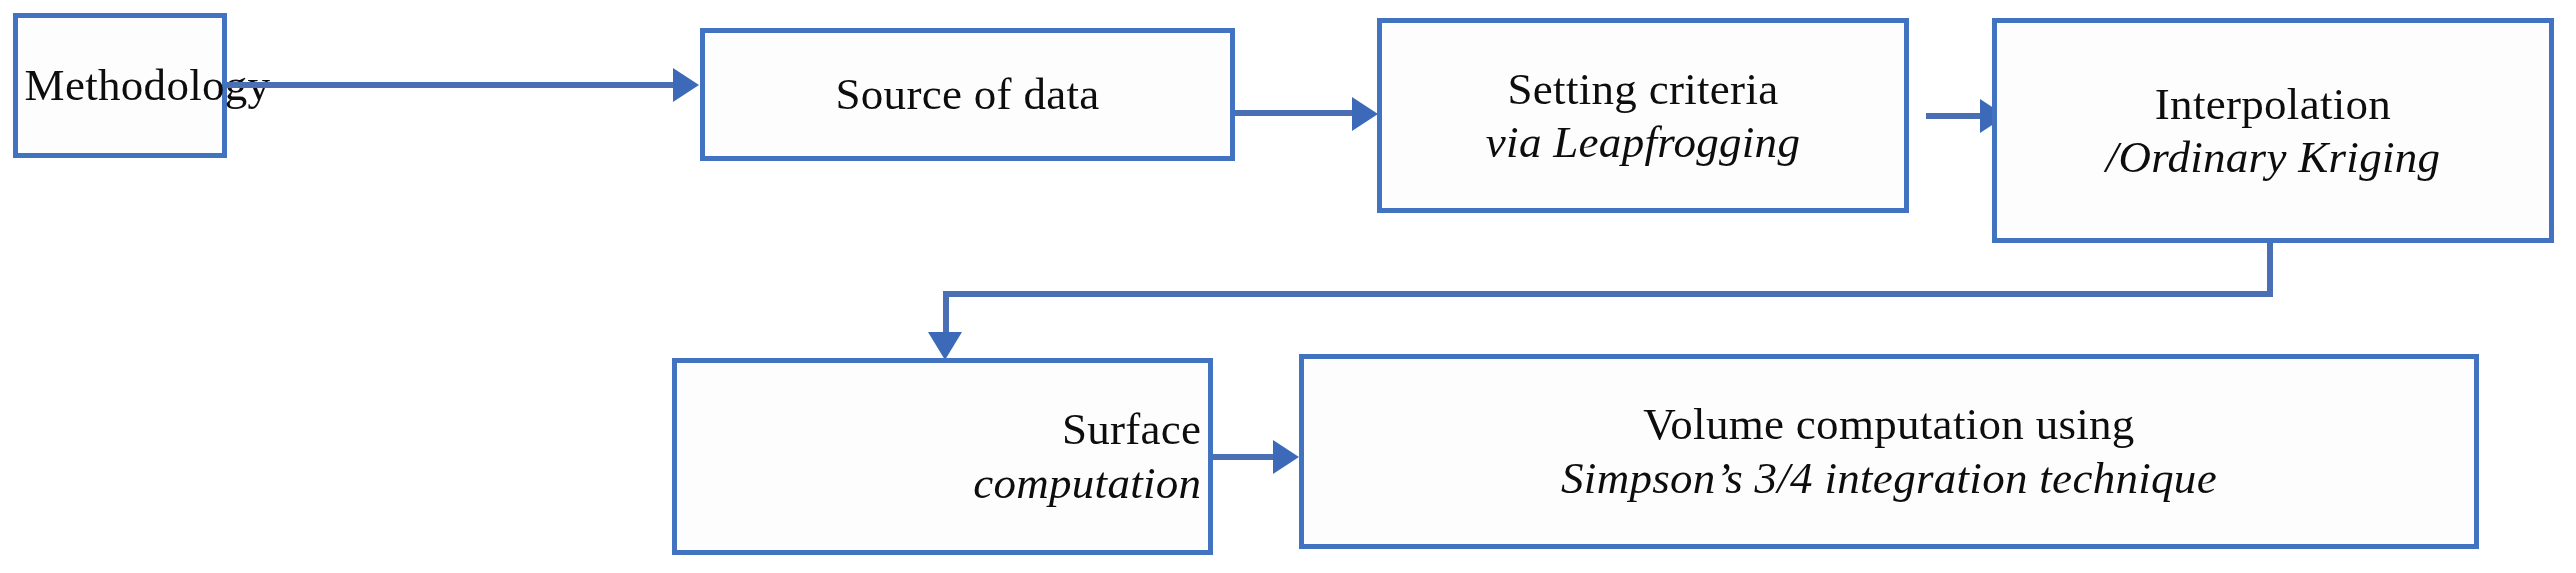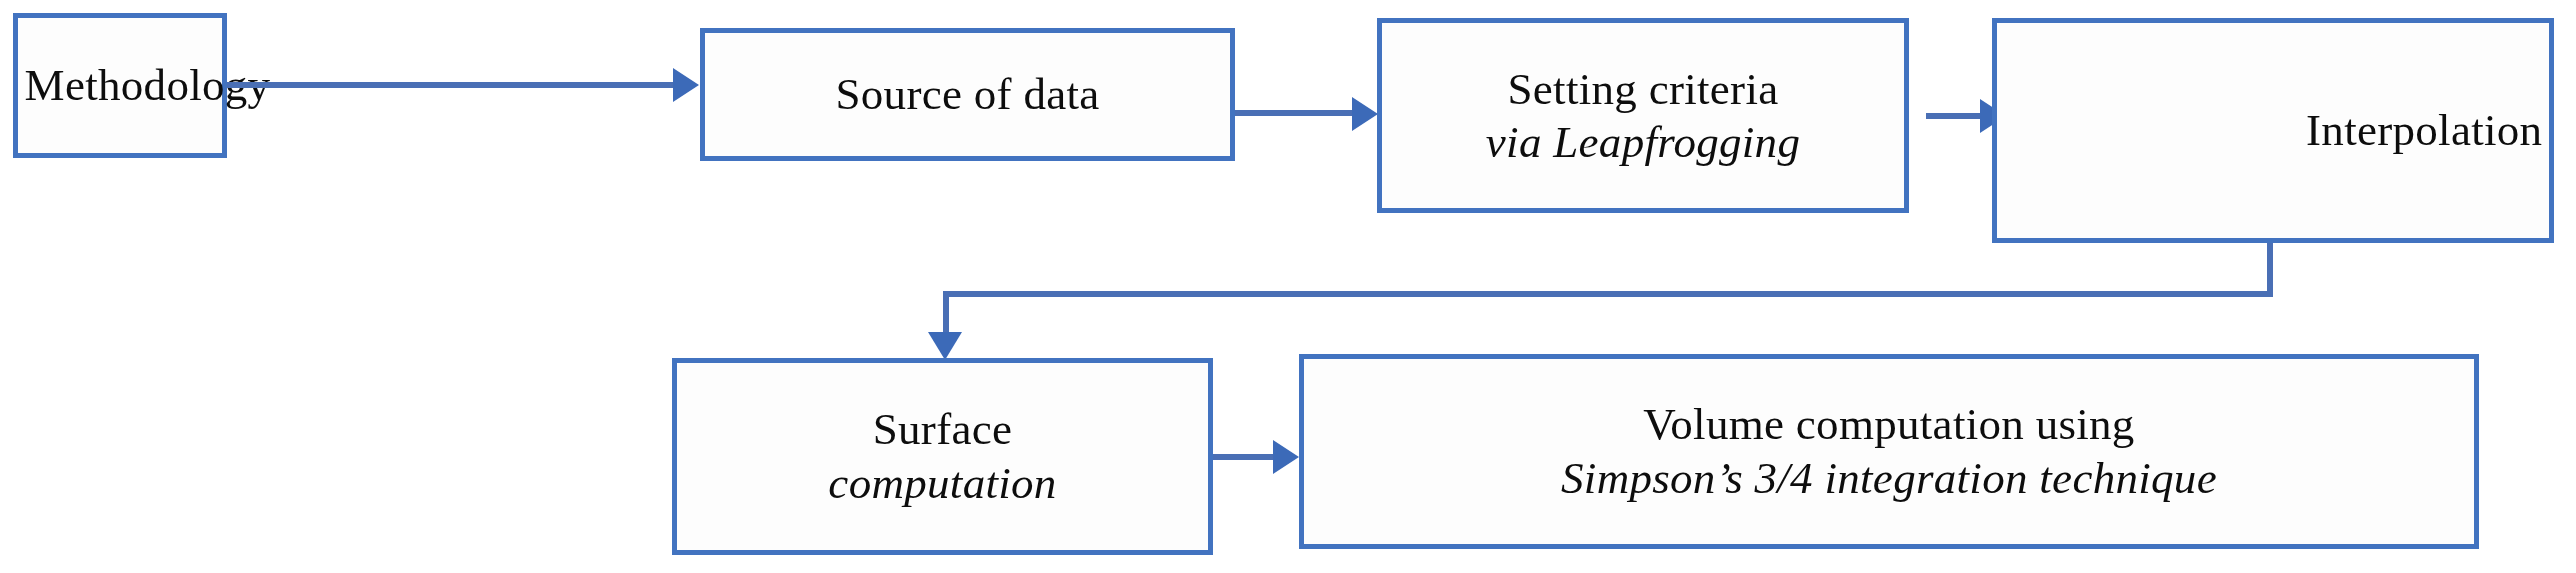--- a/index.html
+++ b/index.html
@@ -91,7 +91,7 @@
   <div class="conn conn-h" style="left:1926px; top:113px; width:79px;"></div>
   <div class="arrow-right" style="left:1980px; top:99px;"></div>
 
-  <div class="node" style="left:1992px; top:18.4px; width:562px; height:225px;text-align:right;">
+  <div class="node" style="left:1992px; top:18.4px; width:562px; height:225px;">
     <span class="label">
       <span>Interpolation</span>
     </span>

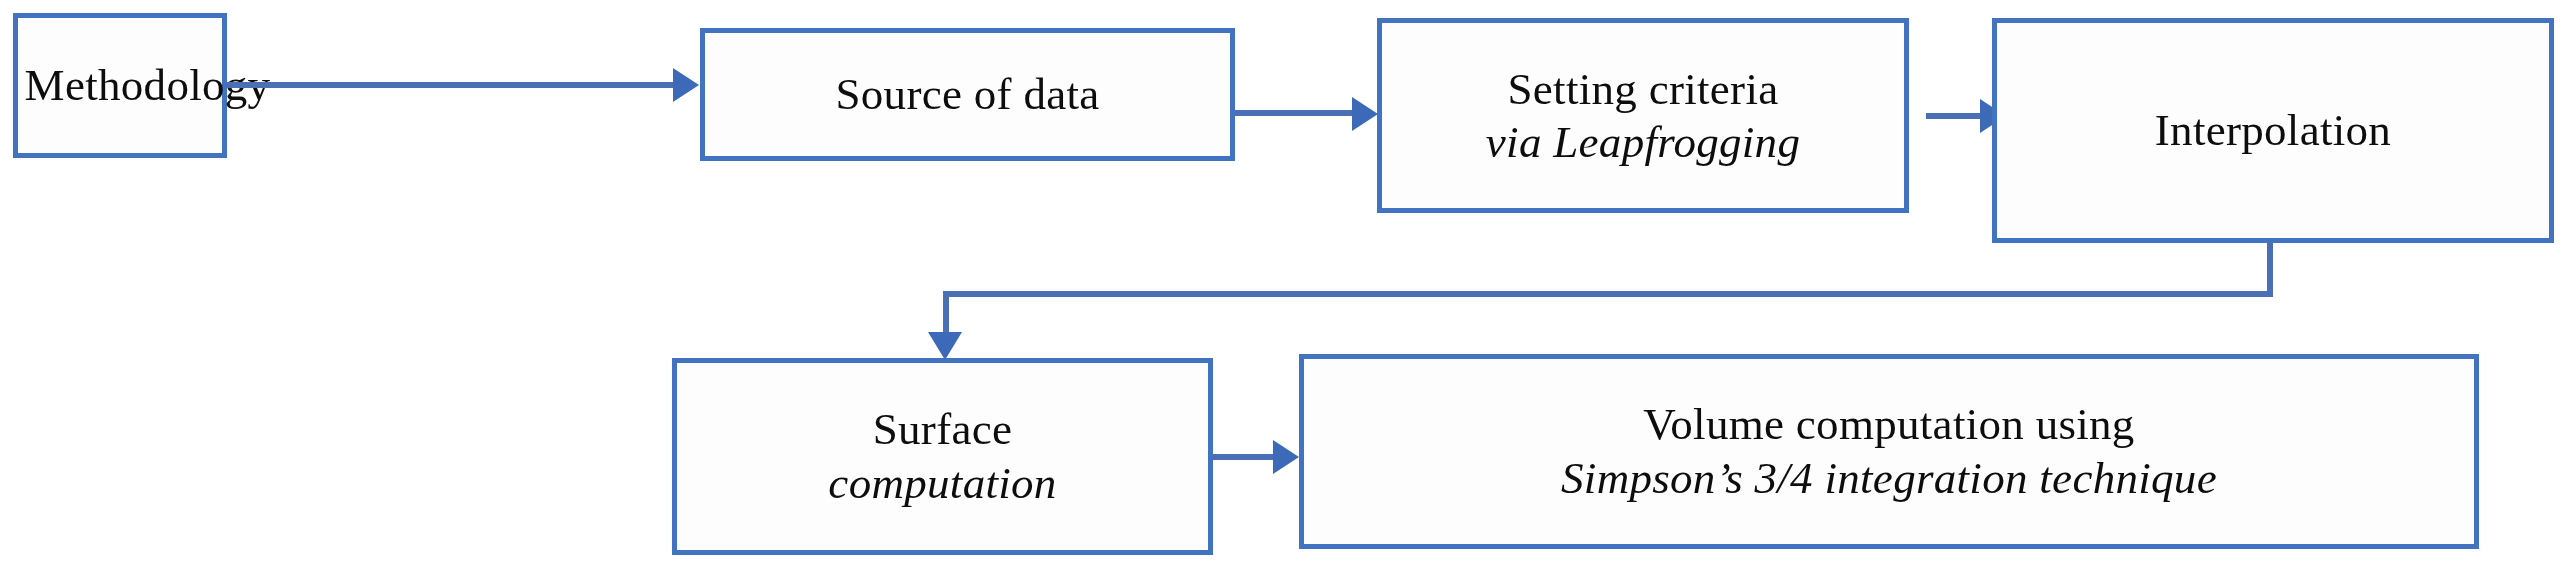--- a/index.html
+++ b/index.html
@@ -94,6 +94,7 @@
   <div class="node" style="left:1992px; top:18.4px; width:562px; height:225px;">
     <span class="label">
       <span>Interpolation</span>
+      <span class="line2">/Ordinary Kriging</span>
     </span>
   </div>
 

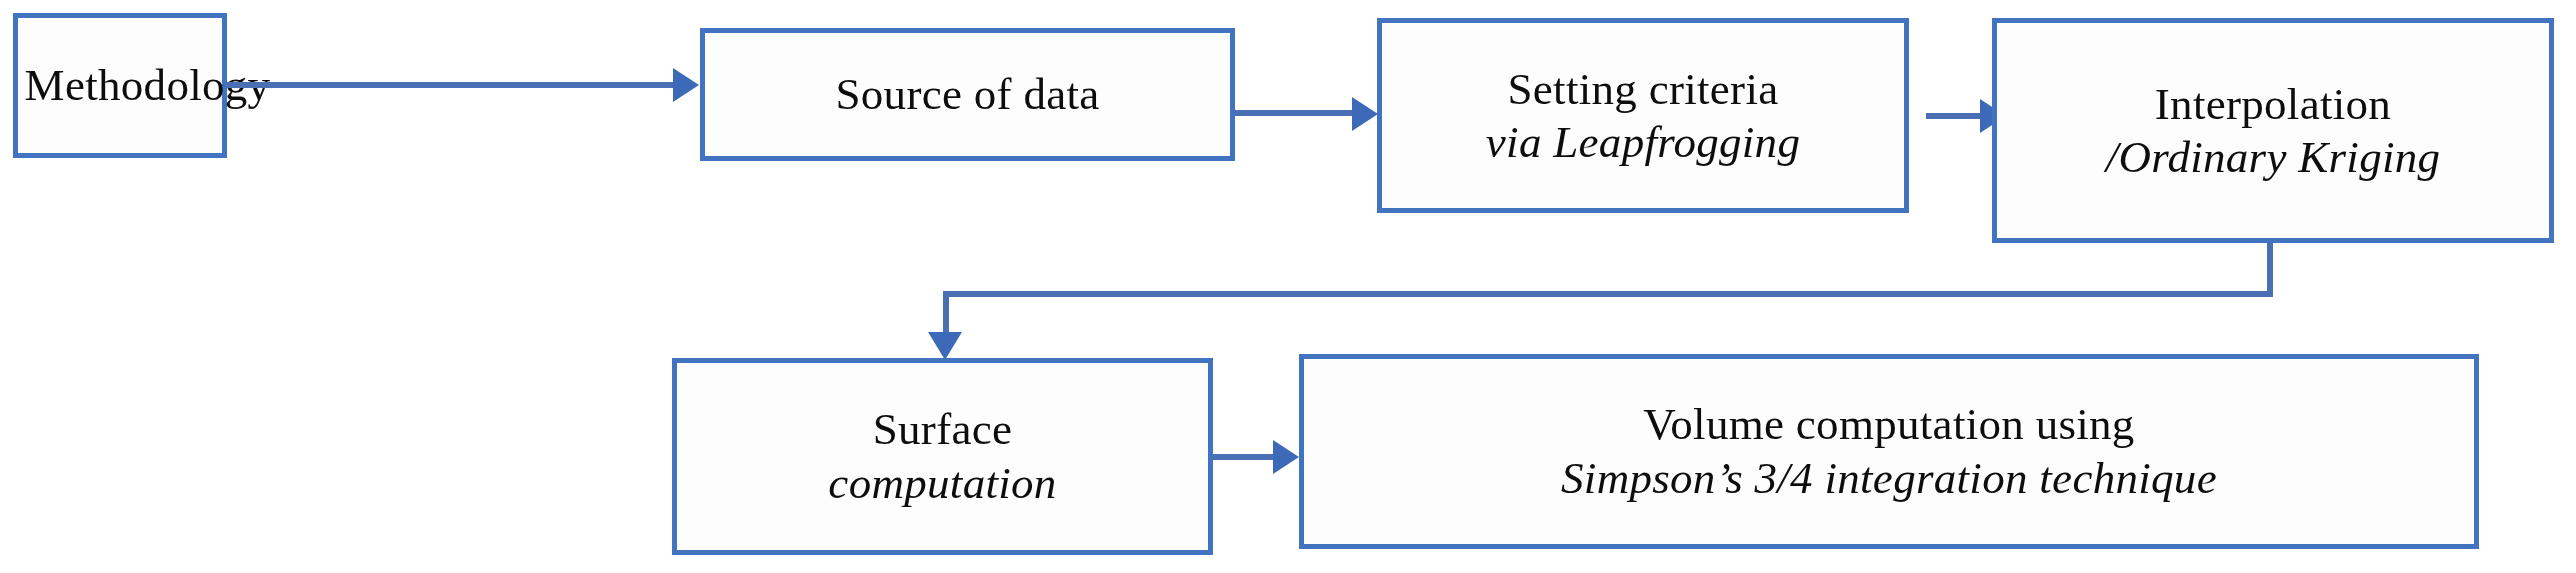--- a/index.html
+++ b/index.html
@@ -103,7 +103,7 @@
   <div class="conn conn-v" style="left:943px; top:291px; height:46px;"></div>
   <div class="arrow-down" style="left:928px; top:332px;"></div>
 
-  <div class="node" style="left:672px; top:358px; width:541px; height:197px;">
+  <div class="node" style="left:672px; top:358px; width:541px; height:197px;text-align:right;">
     <span class="label">
       <span>Surface</span>
       <span class="line2">computation</span>

